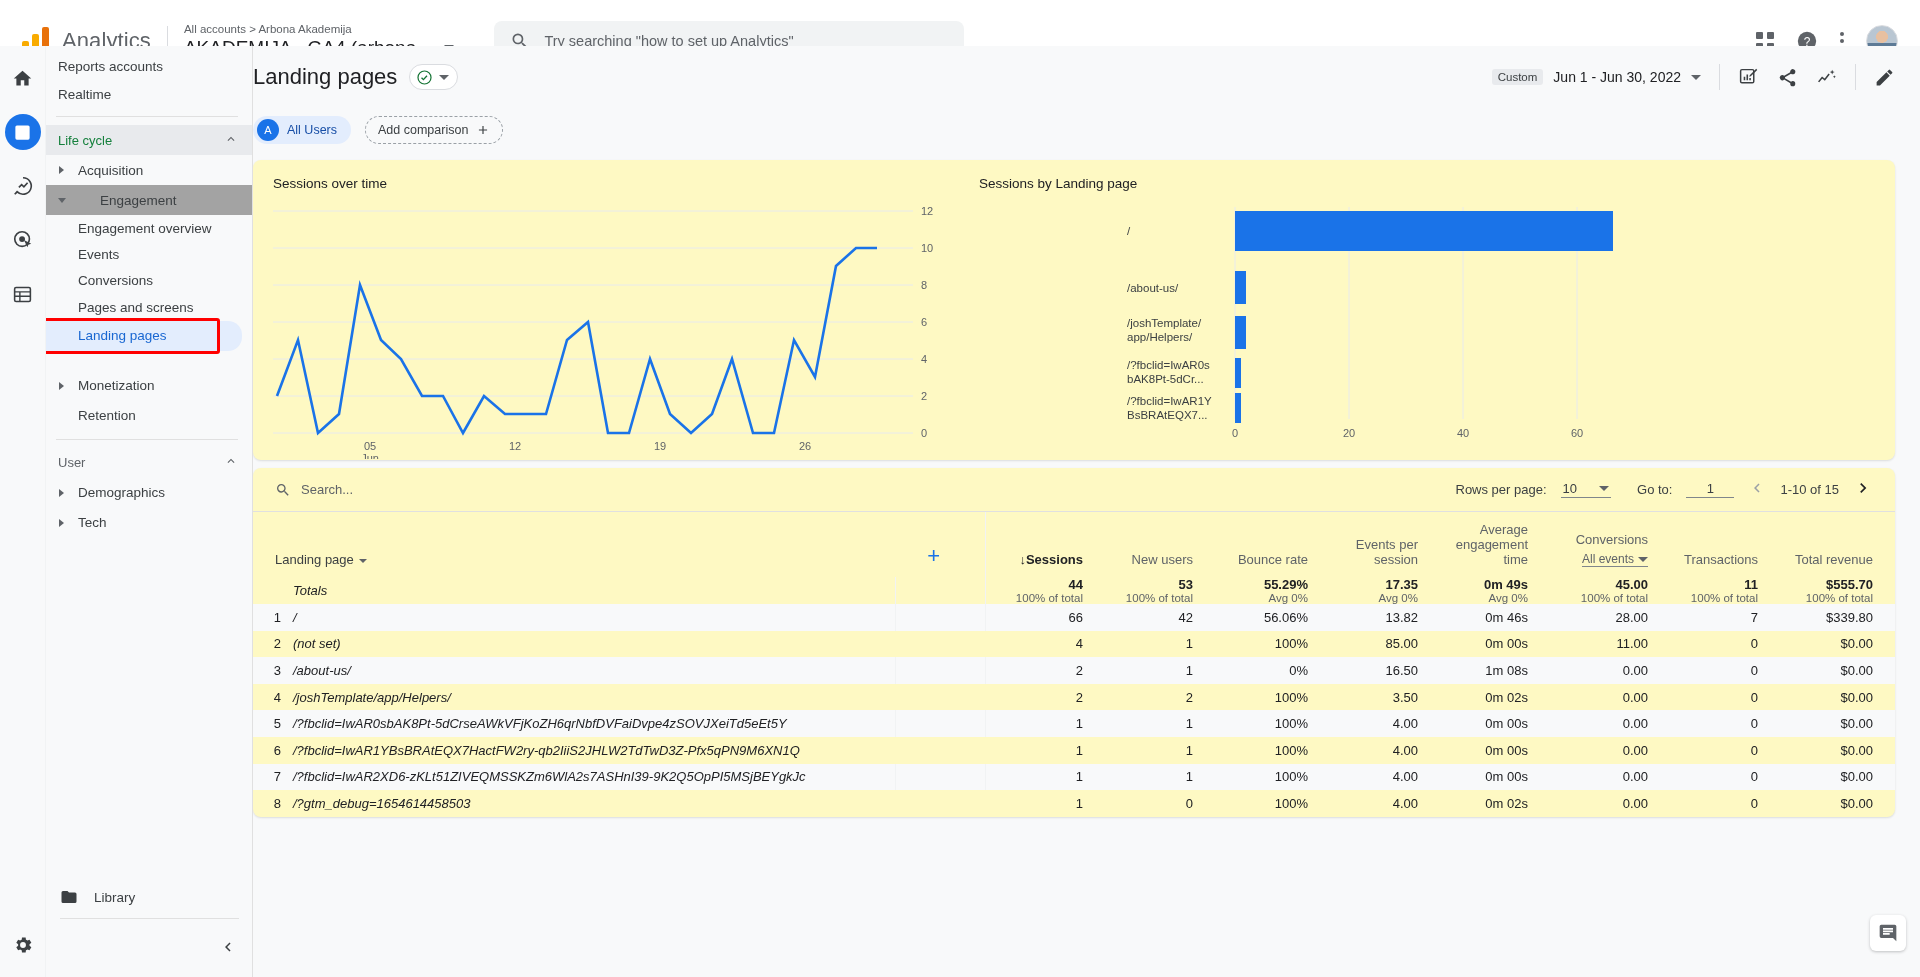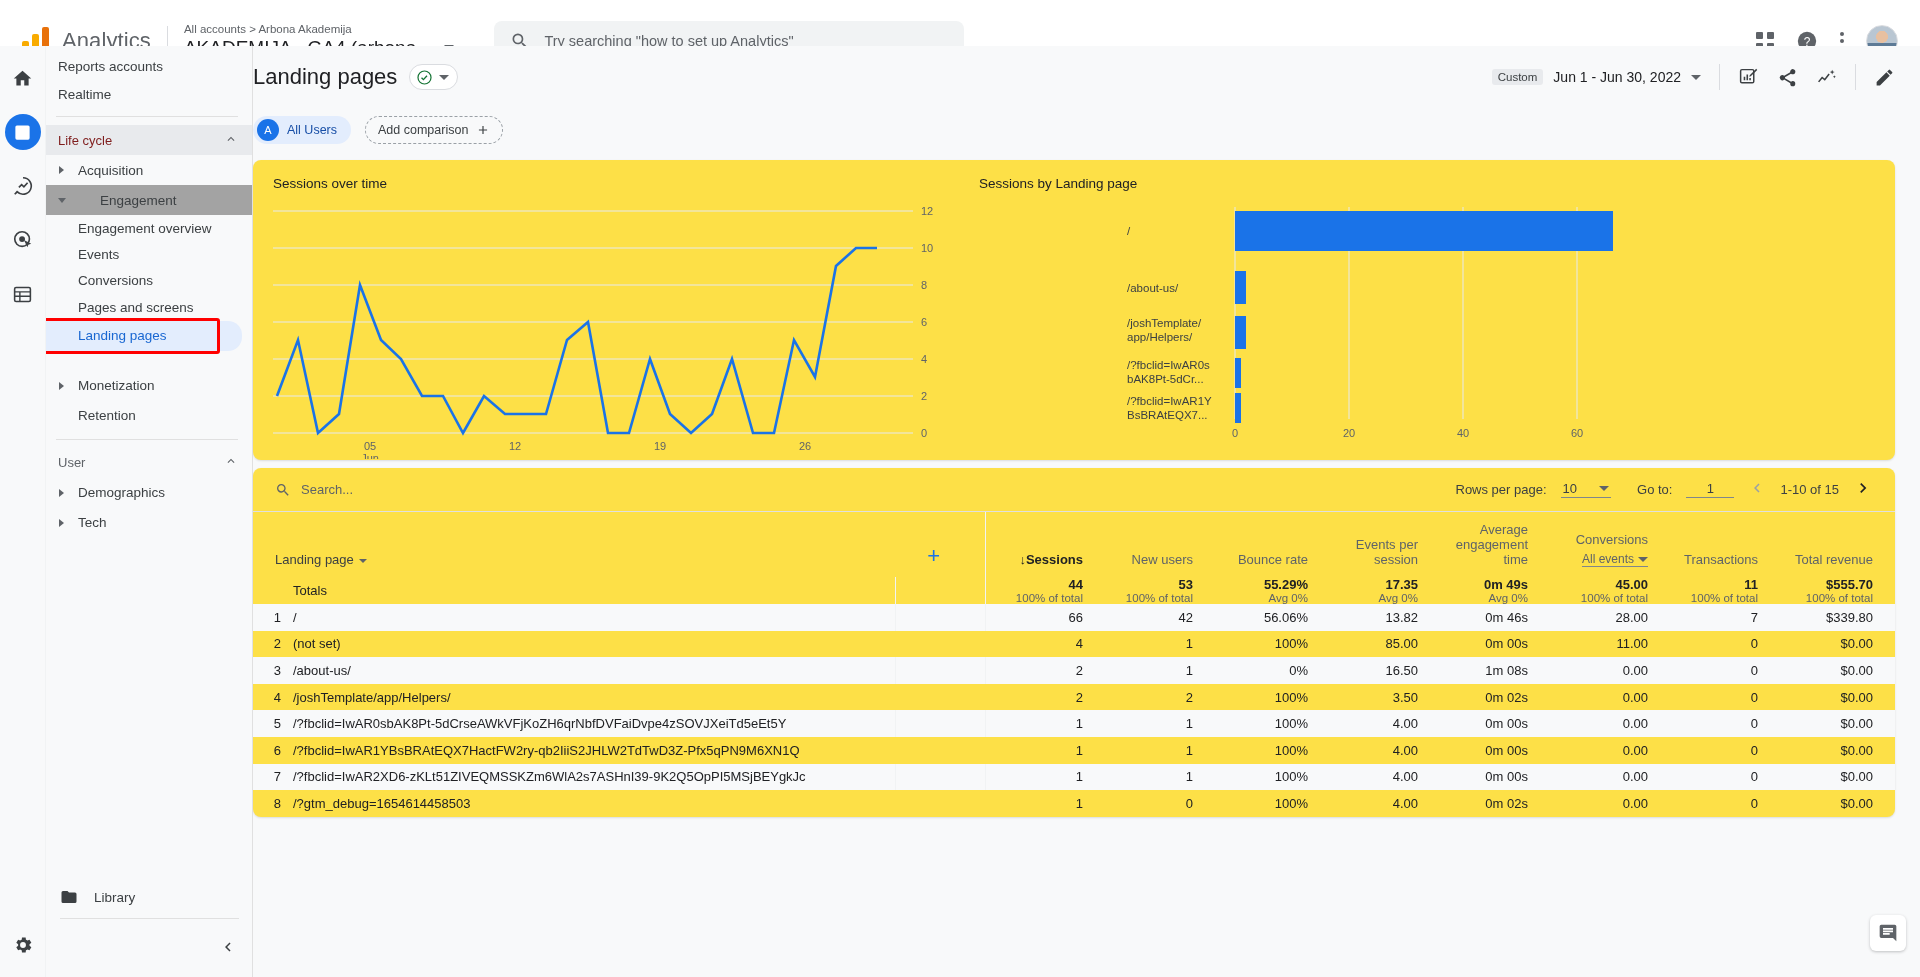--- a/index.html
+++ b/index.html
@@ -269,7 +269,7 @@
     <div class="sep"></div>
 
     <div class="grp-head" style="background:#e8eaed">
-      <span style="font-size:13px;color:#7f1d1d;padding-left:2px">Life cycle</span>
+      <span style="font-size:13px;color:#15803d;padding-left:2px">Life cycle</span>
       <span style="margin-left:auto;margin-right:14px">
         <svg width="14" height="14" viewBox="0 0 24 24">
             <path fill="#5f6368" d="M7.4 15.4 12 10.8l4.6 4.6L18 14l-6-6-6 6z"></path>

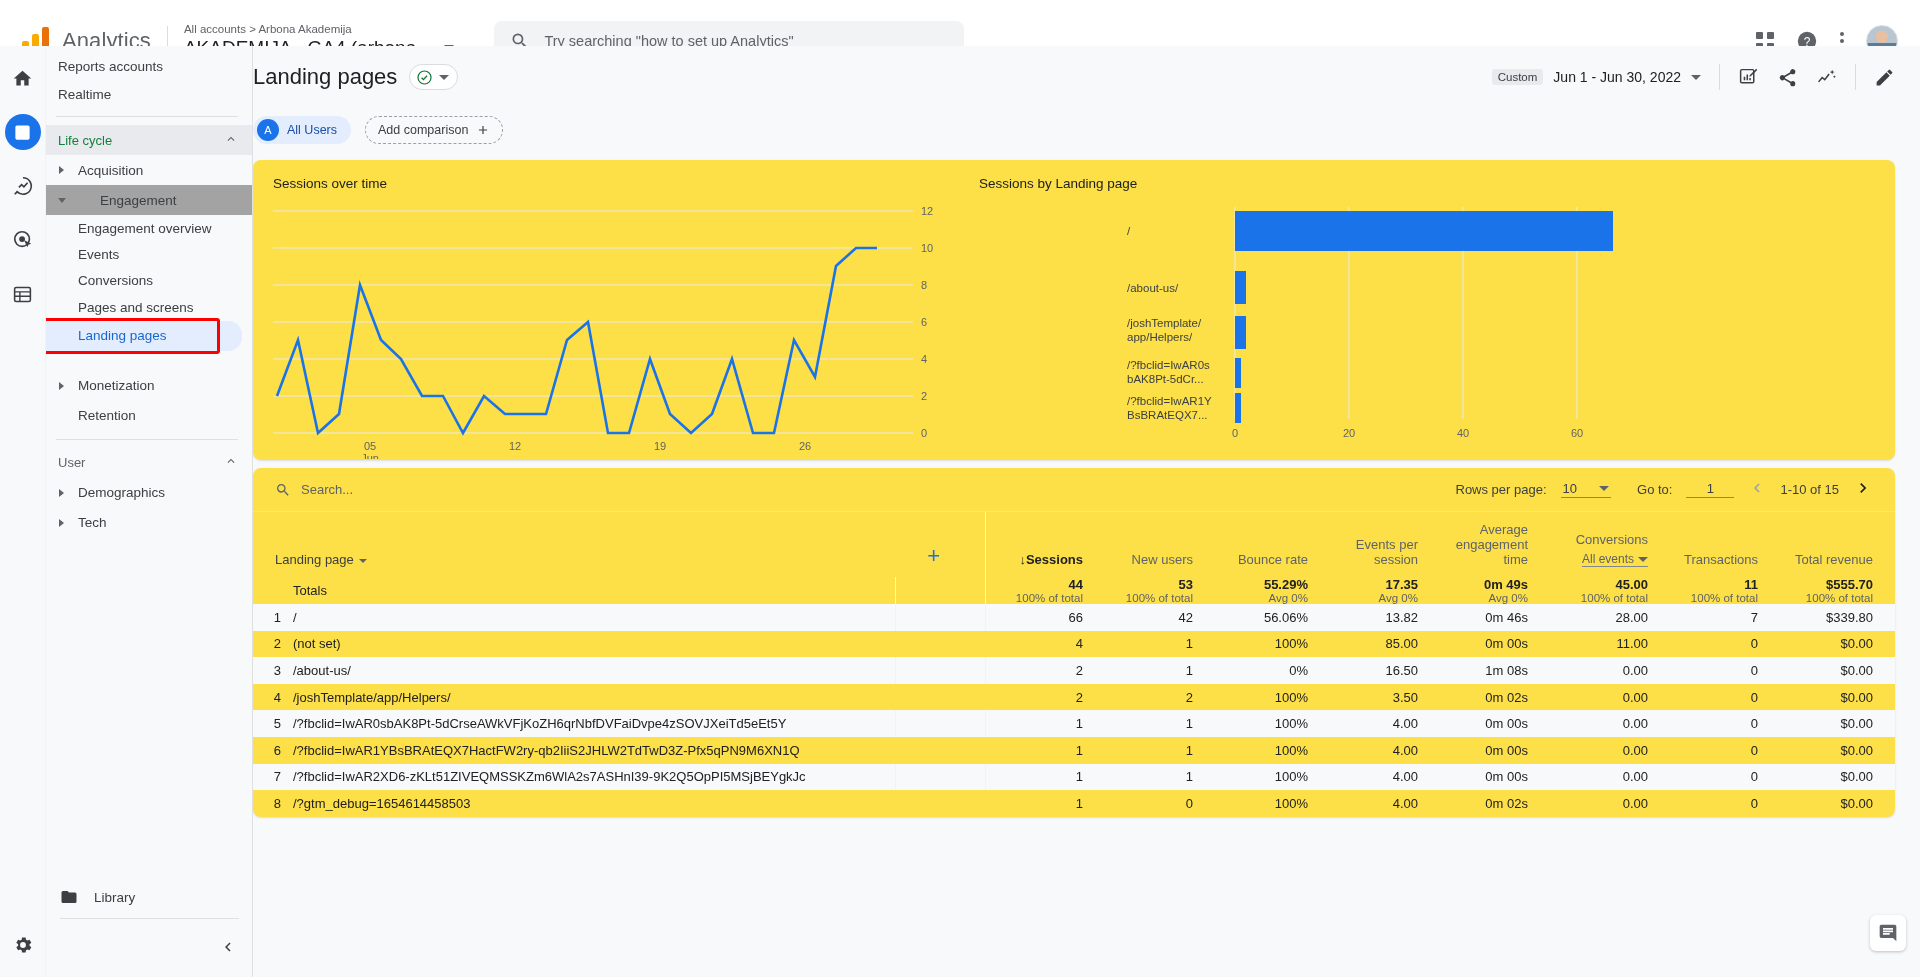--- a/index.html
+++ b/index.html
@@ -124,7 +124,7 @@
   }
 
   .card {
-    background:#fde047; border-radius:8px; margin-top:8px; margin-right:25px;
+    background:#fef9c3; border-radius:8px; margin-top:8px; margin-right:25px;
     box-shadow:0 1px 2px rgba(60,64,67,.15);
   }
   .charts { display:flex; height:300px; }

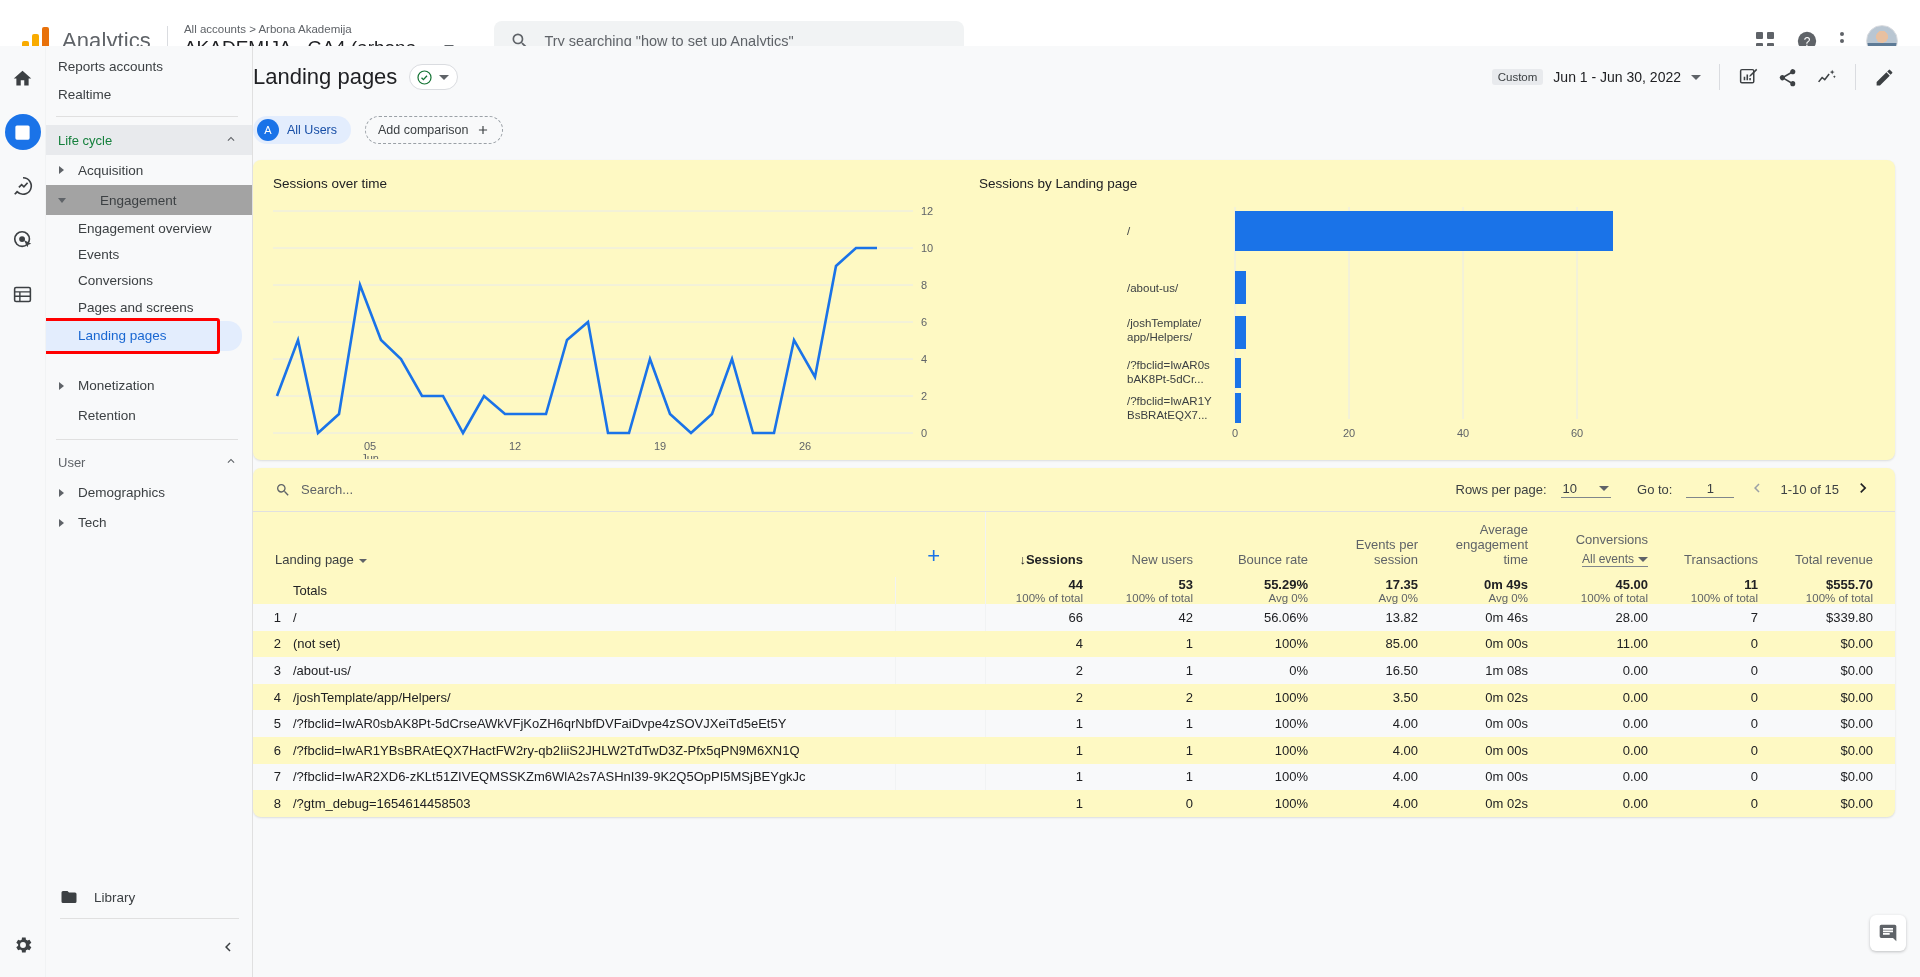--- a/index.html
+++ b/index.html
@@ -151,7 +151,7 @@
   .th-dim { text-align:left; padding-left:22px; color:#3c4043; }
   .th-num { text-align:right; }
   .c-idx { width:40px; text-align:right; color:#202124; padding-right:12px; }
-  .c-dim { text-align:left; }
+  .c-dim { text-align:left;font-style:italic; }
   .c-num { text-align:right; }
   tbody tr.alt { background:#f8f9fa; }
   .tot-main { font-weight:700; color:#202124; font-size:13px; }

